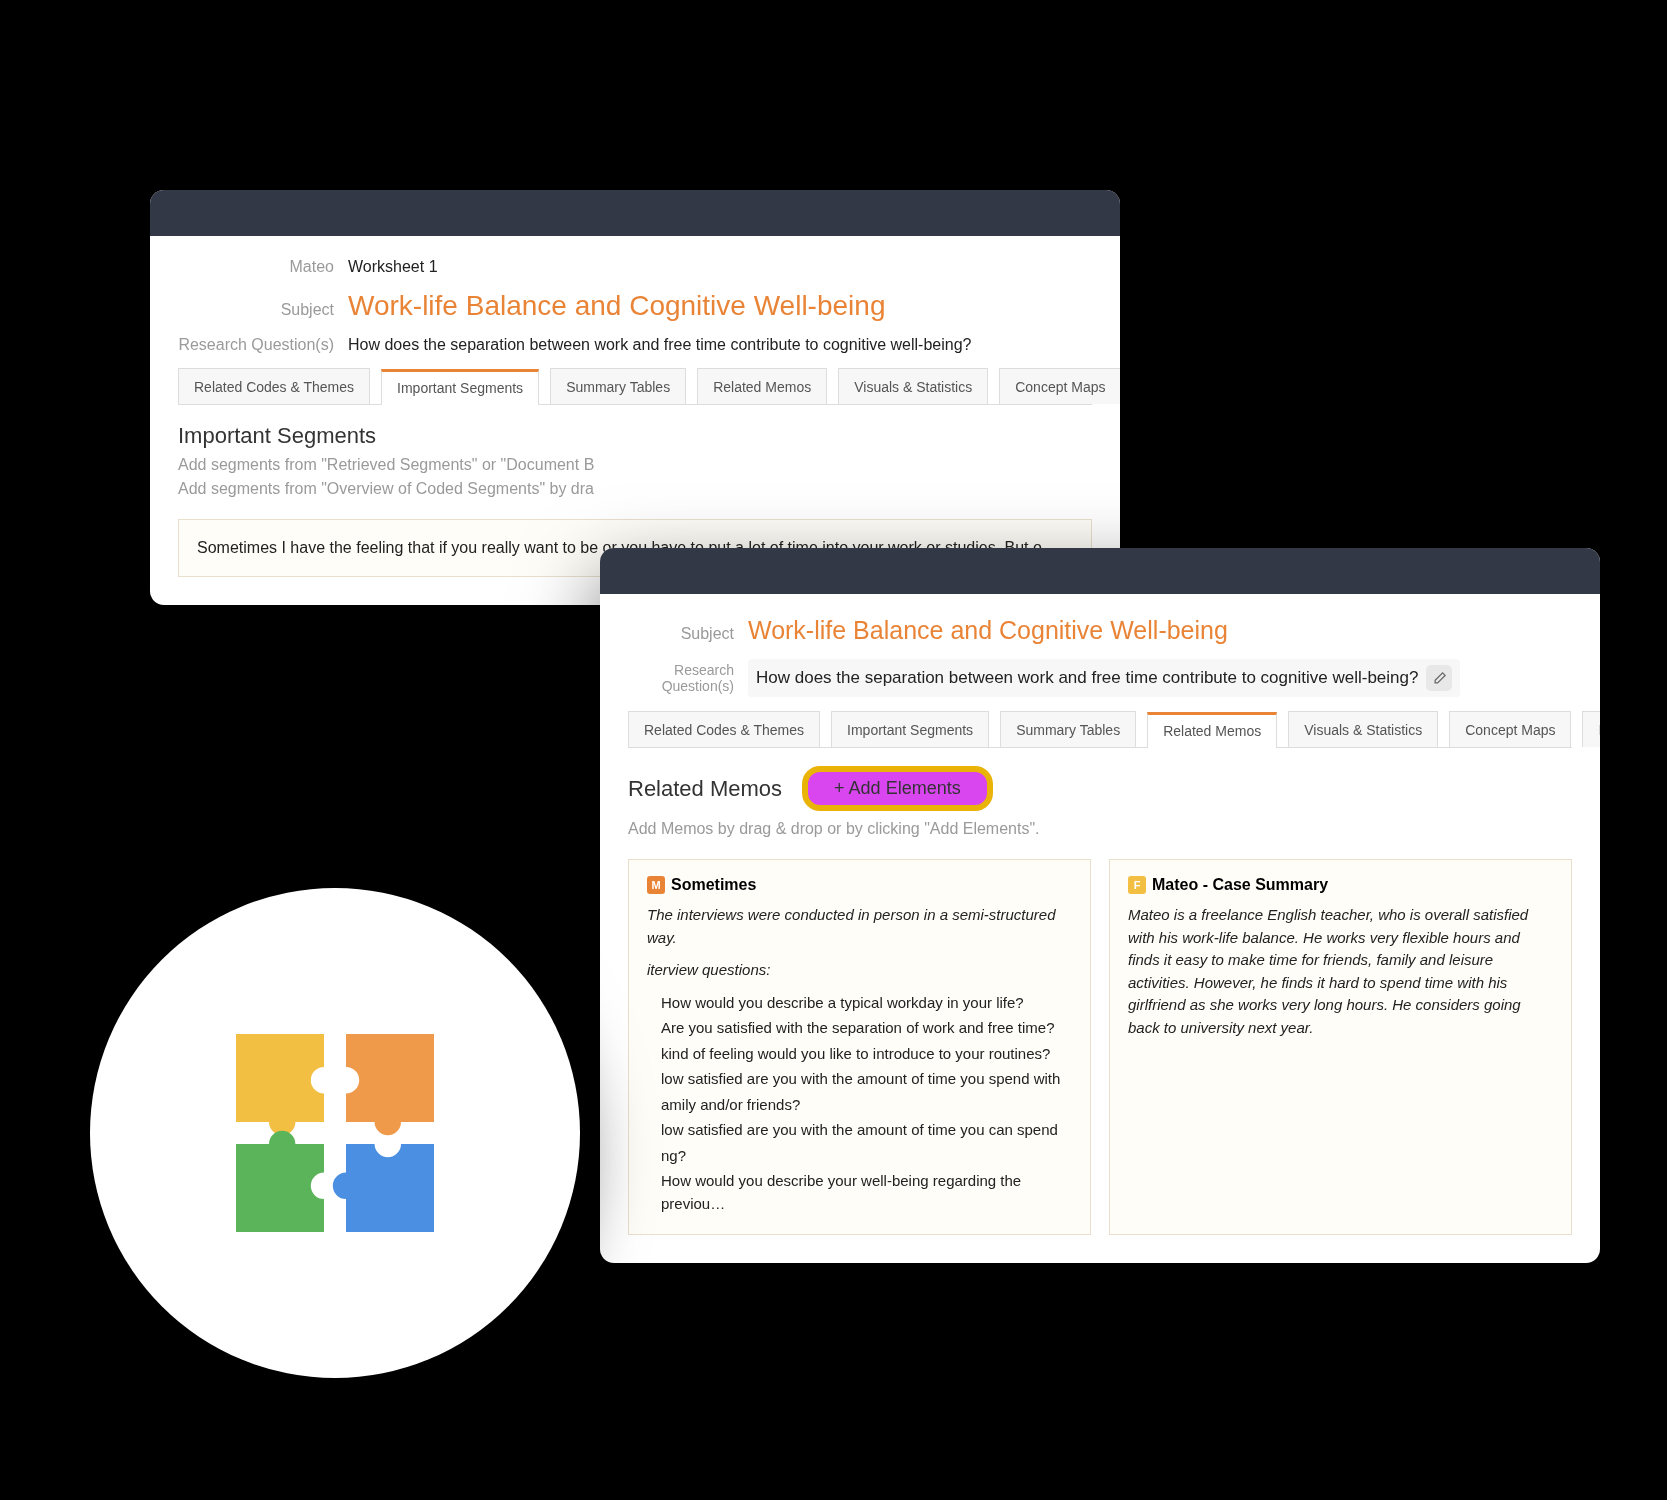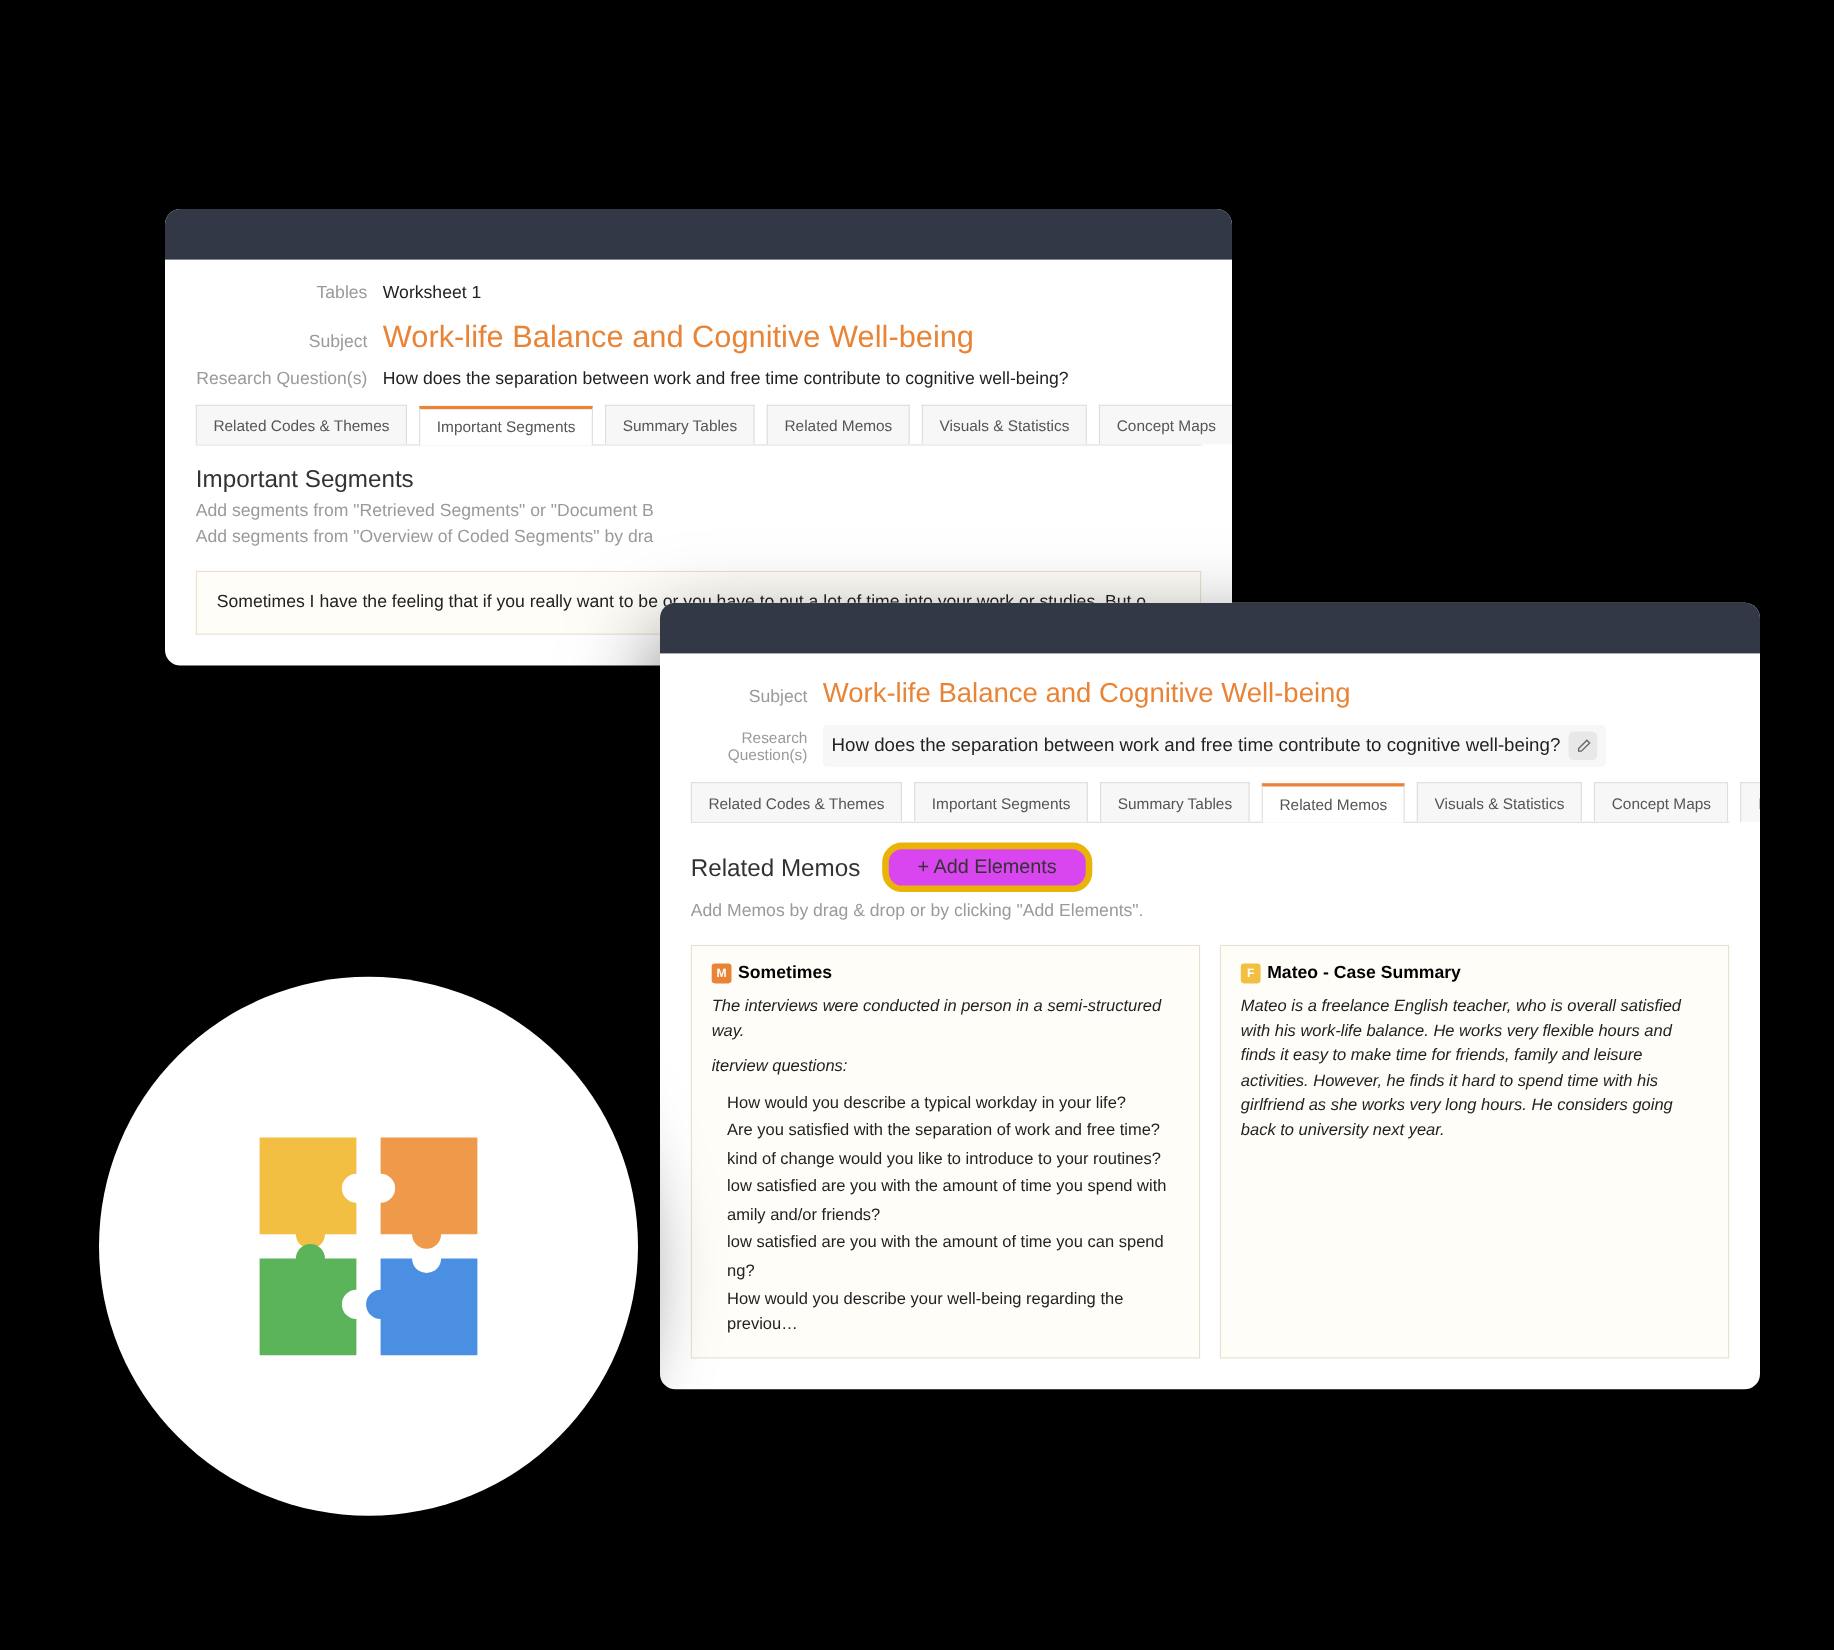--- a/index.html
+++ b/index.html
@@ -204,7 +204,7 @@
     <div class="chrome"></div>
     <div class="panel-inner">
       <div class="meta-row">
-        <div class="meta-label">Tables</div>
+        <div class="meta-label">Mateo</div>
         <div class="meta-value">Worksheet 1</div>
       </div>
       <div class="meta-row">

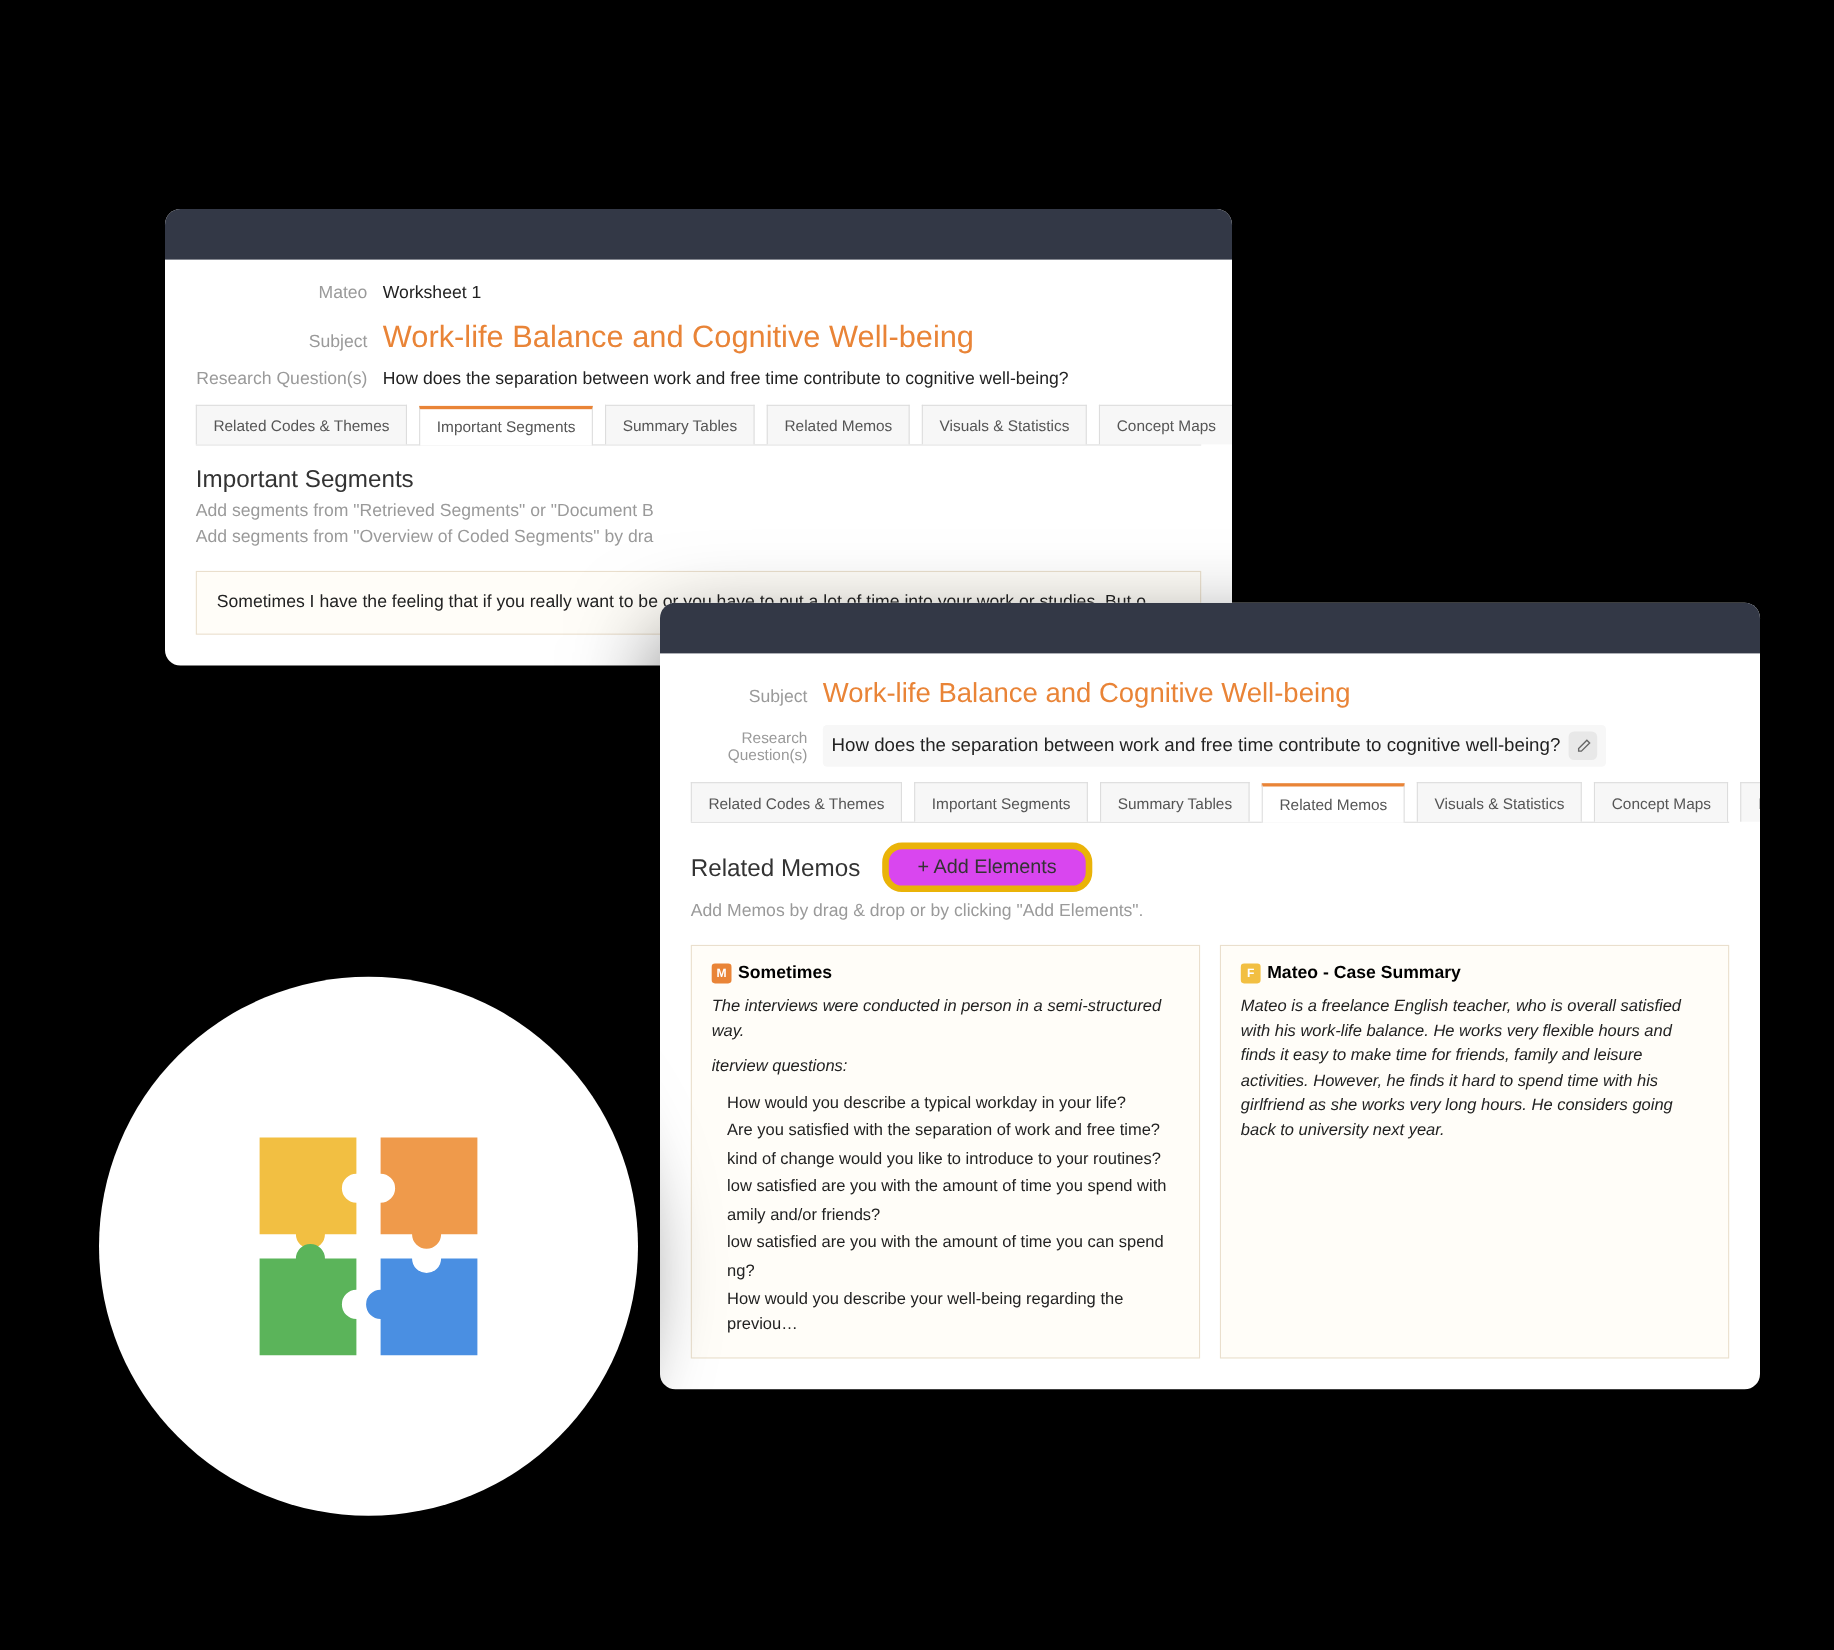--- a/index.html
+++ b/index.html
@@ -285,7 +285,7 @@
             <ul>
               <li>How would you describe a typical workday in your life?</li>
               <li>Are you satisfied with the separation of work and free time?</li>
-              <li>kind of change would you like to introduce to your routines?</li>
+              <li>kind of feeling would you like to introduce to your routines?</li>
               <li>low satisfied are you with the amount of time you spend with</li>
               <li>amily and/or friends?</li>
               <li>low satisfied are you with the amount of time you can spend</li>

